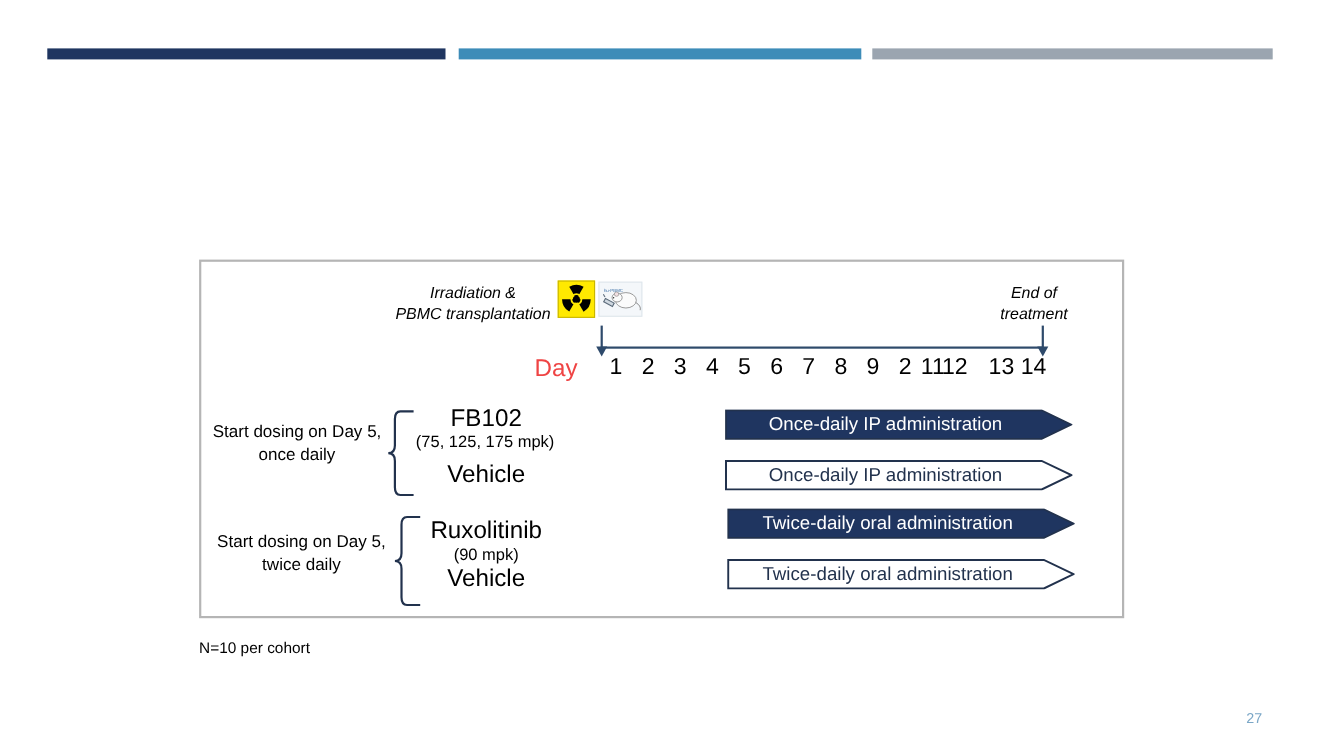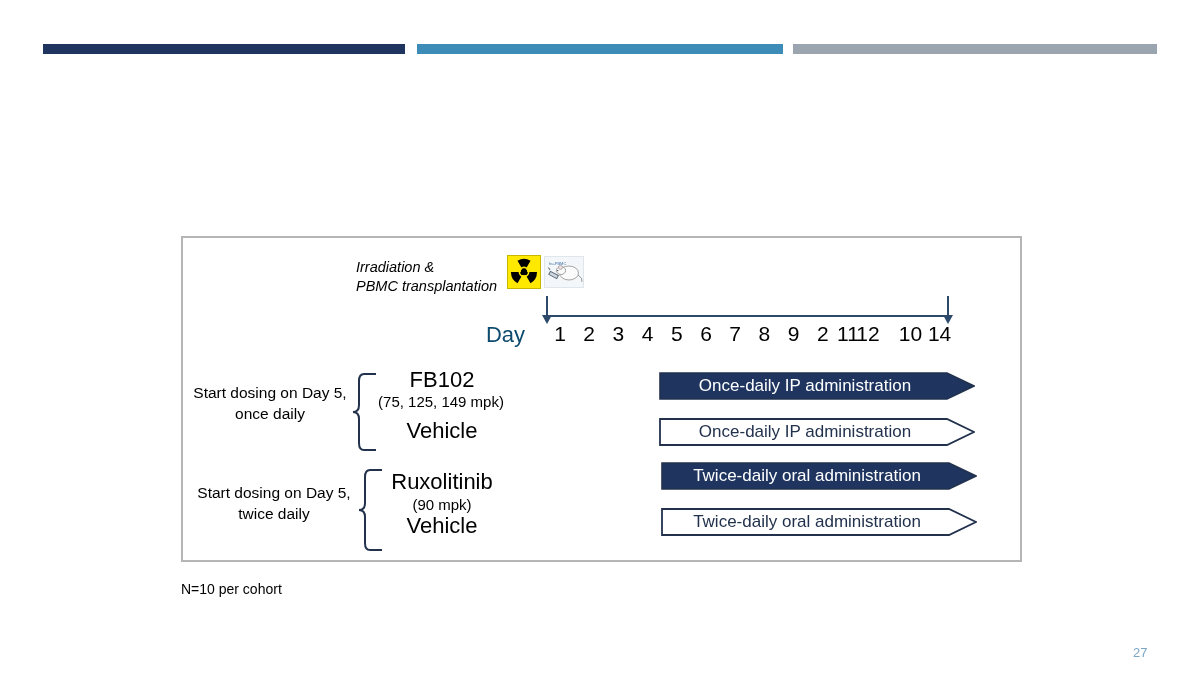--- a/index.html
+++ b/index.html
@@ -71,6 +71,7 @@
     left: 356px;
     top: 258px;
     width: 148px;
+    text-align: center;
     font-style: italic;
     font-size: 14.5px;
     line-height: 19px;

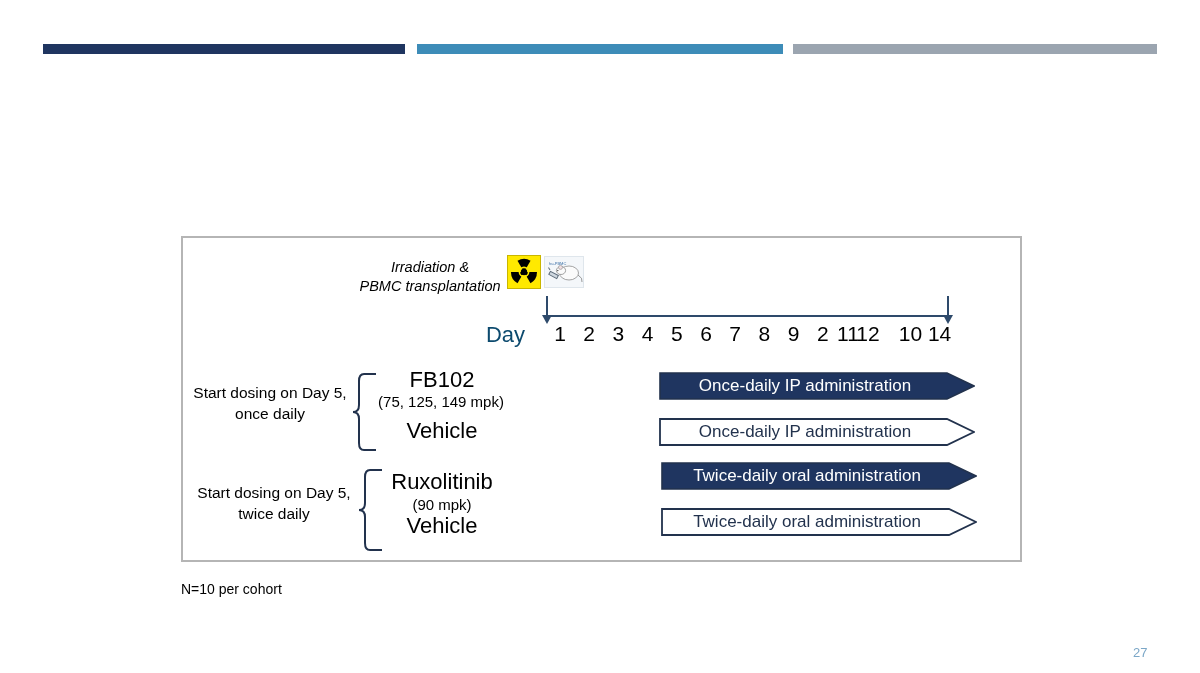--- a/index.html
+++ b/index.html
@@ -290,6 +290,8 @@
     </svg>
   </div>
 
+  <div class="endtreat-label">End of
+treatment</div>
 
   <div class="timeline-line"></div>
   <div class="tl-arrow tl-arrow-left">

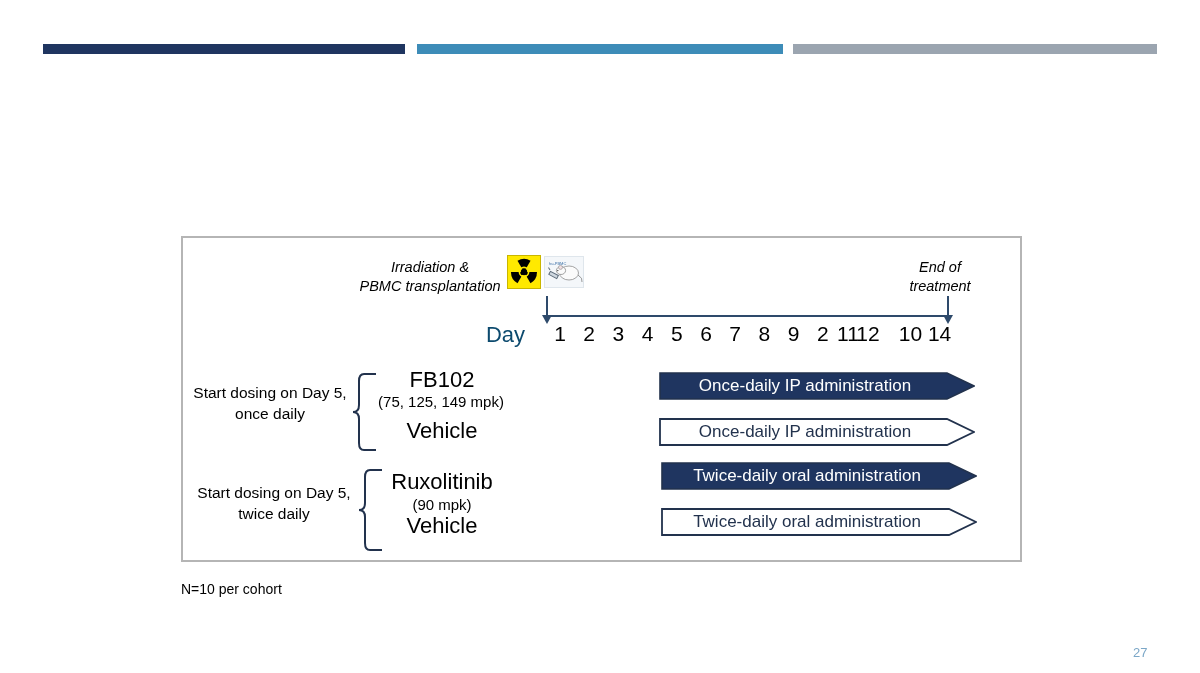--- a/index.html
+++ b/index.html
@@ -149,7 +149,7 @@
     width: 105px;
     text-align: right;
     font-size: 22px;
-    color: #0c4a6e;
+    color: #ef4444;
   }
   .day-numbers {
     position: absolute;

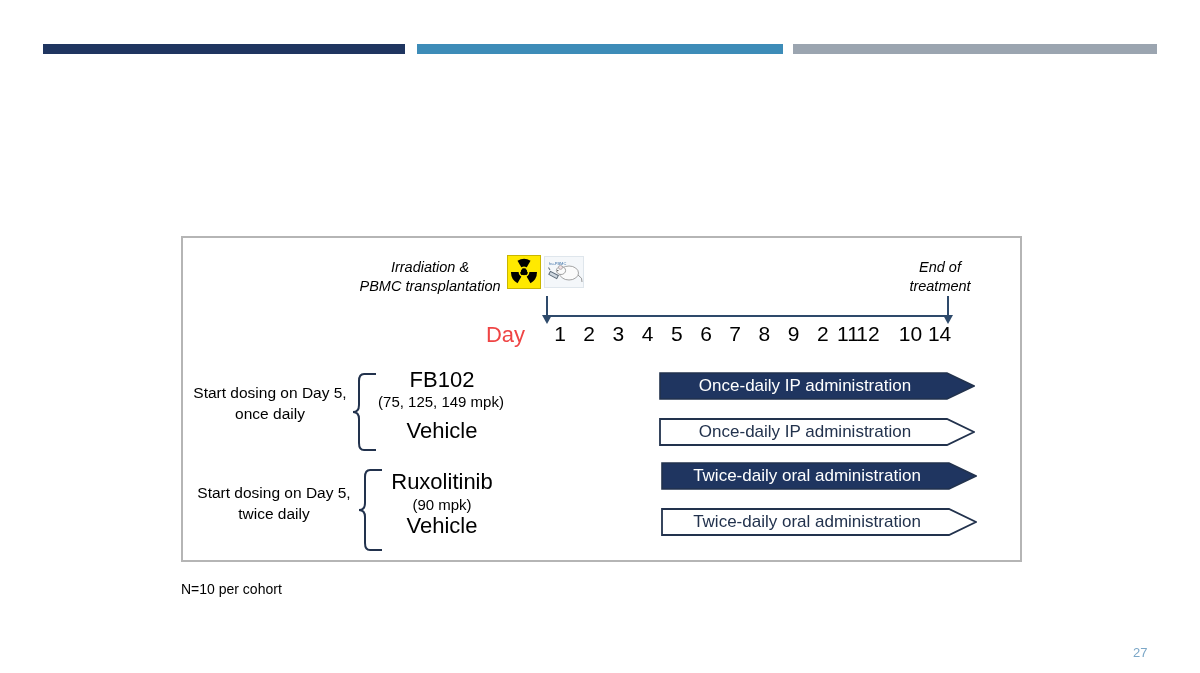--- a/index.html
+++ b/index.html
@@ -315,7 +315,7 @@
       <span class="day-num" style="left: 272.8px;">2</span>
       <span class="day-num" style="left: 298px;">11</span>
       <span class="day-num" style="left: 318px;">12</span>
-      <span class="day-num" style="left: 360.4px;">10</span>
+      <span class="day-num" style="left: 360.4px;">13</span>
       <span class="day-num" style="left: 389.6px;">14</span>
     </div>
 

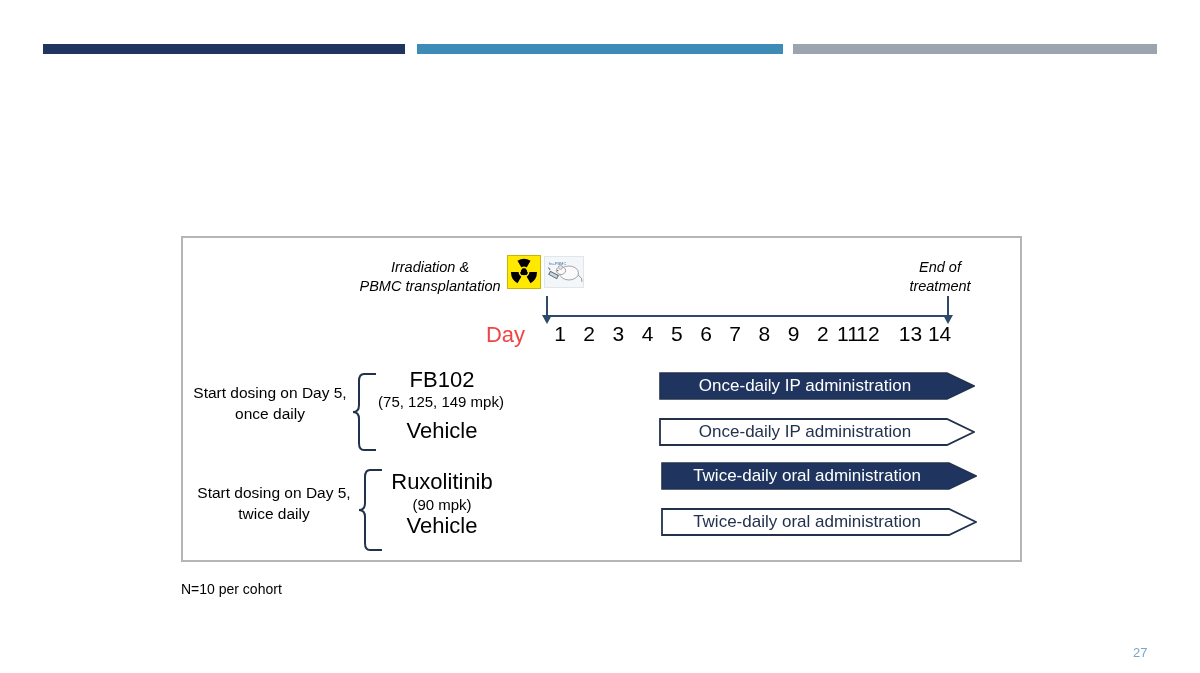--- a/index.html
+++ b/index.html
@@ -327,7 +327,7 @@
     </svg>
   </div>
   <div class="arm-name arm-fb102">FB102</div>
-  <div class="arm-dose arm-fb102-dose">(75, 125, 149 mpk)</div>
+  <div class="arm-dose arm-fb102-dose">(75, 125, 175 mpk)</div>
   <div class="arm-name arm-vehicle-1">Vehicle</div>
 
   <div class="dose-note dose-note-2">Start dosing on Day 5,

